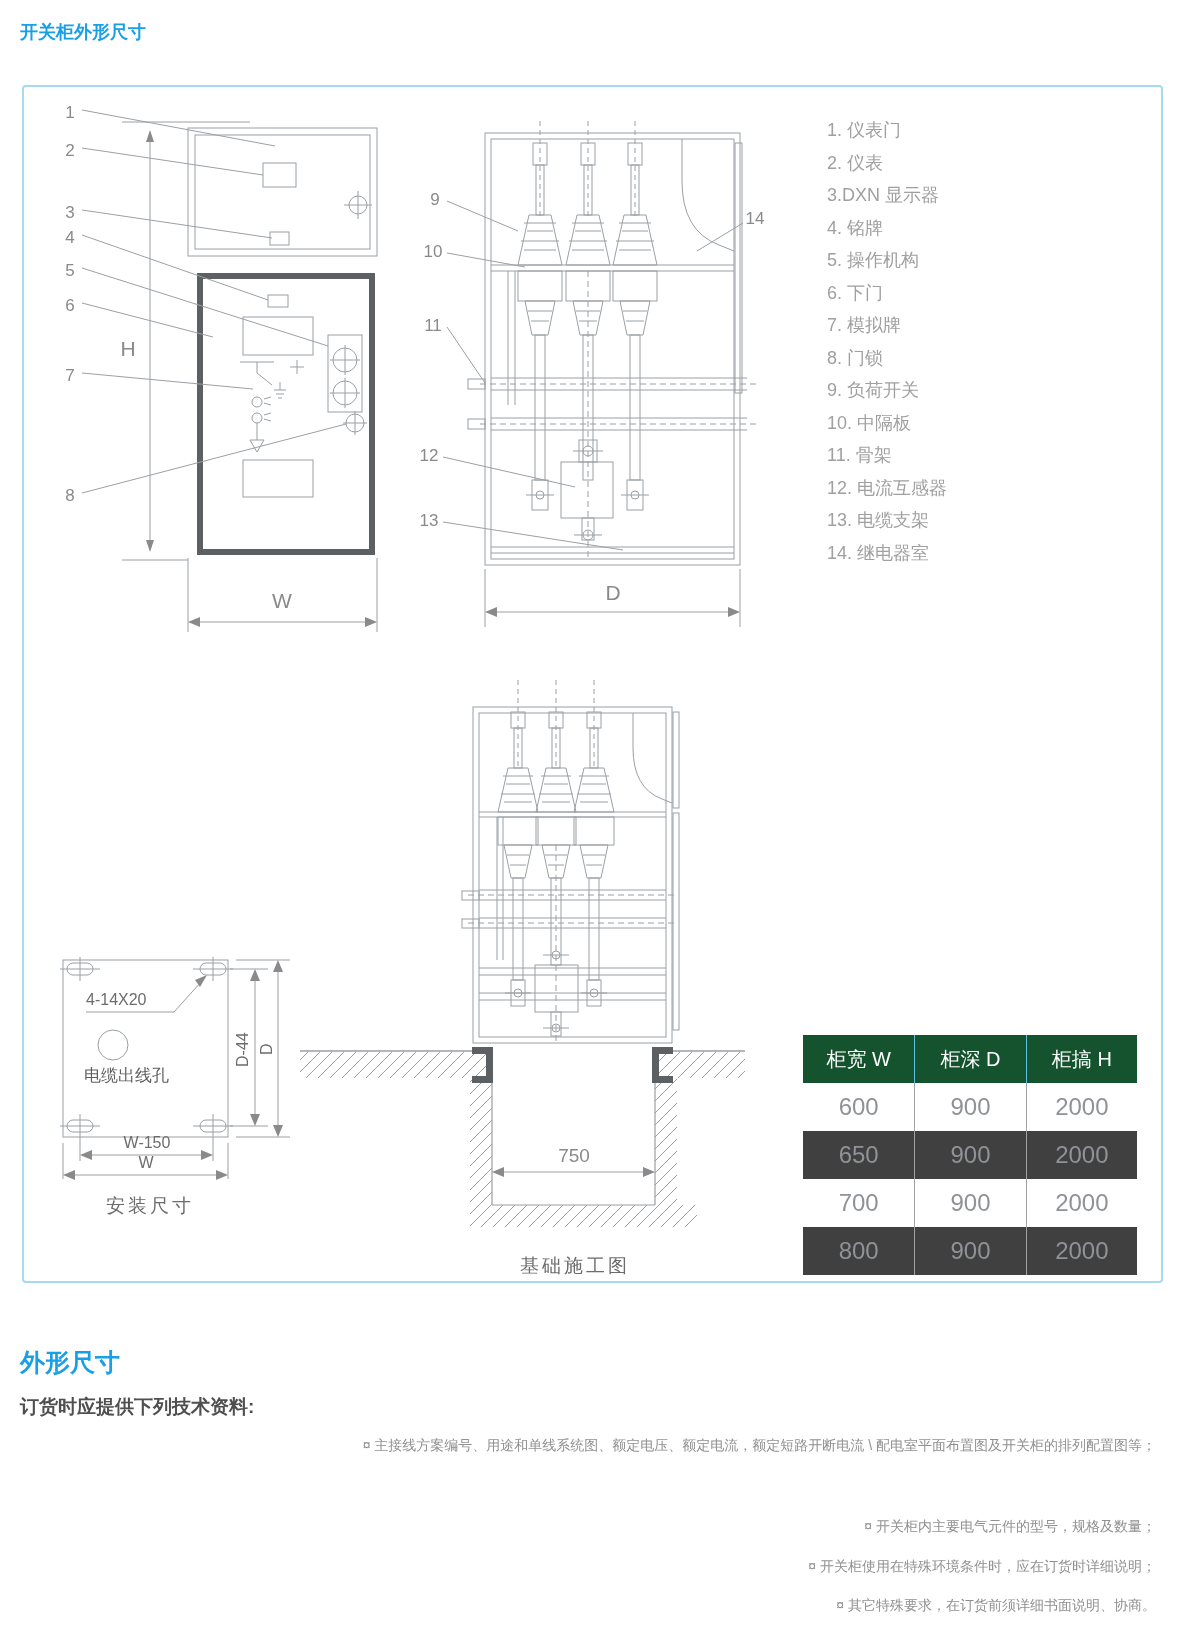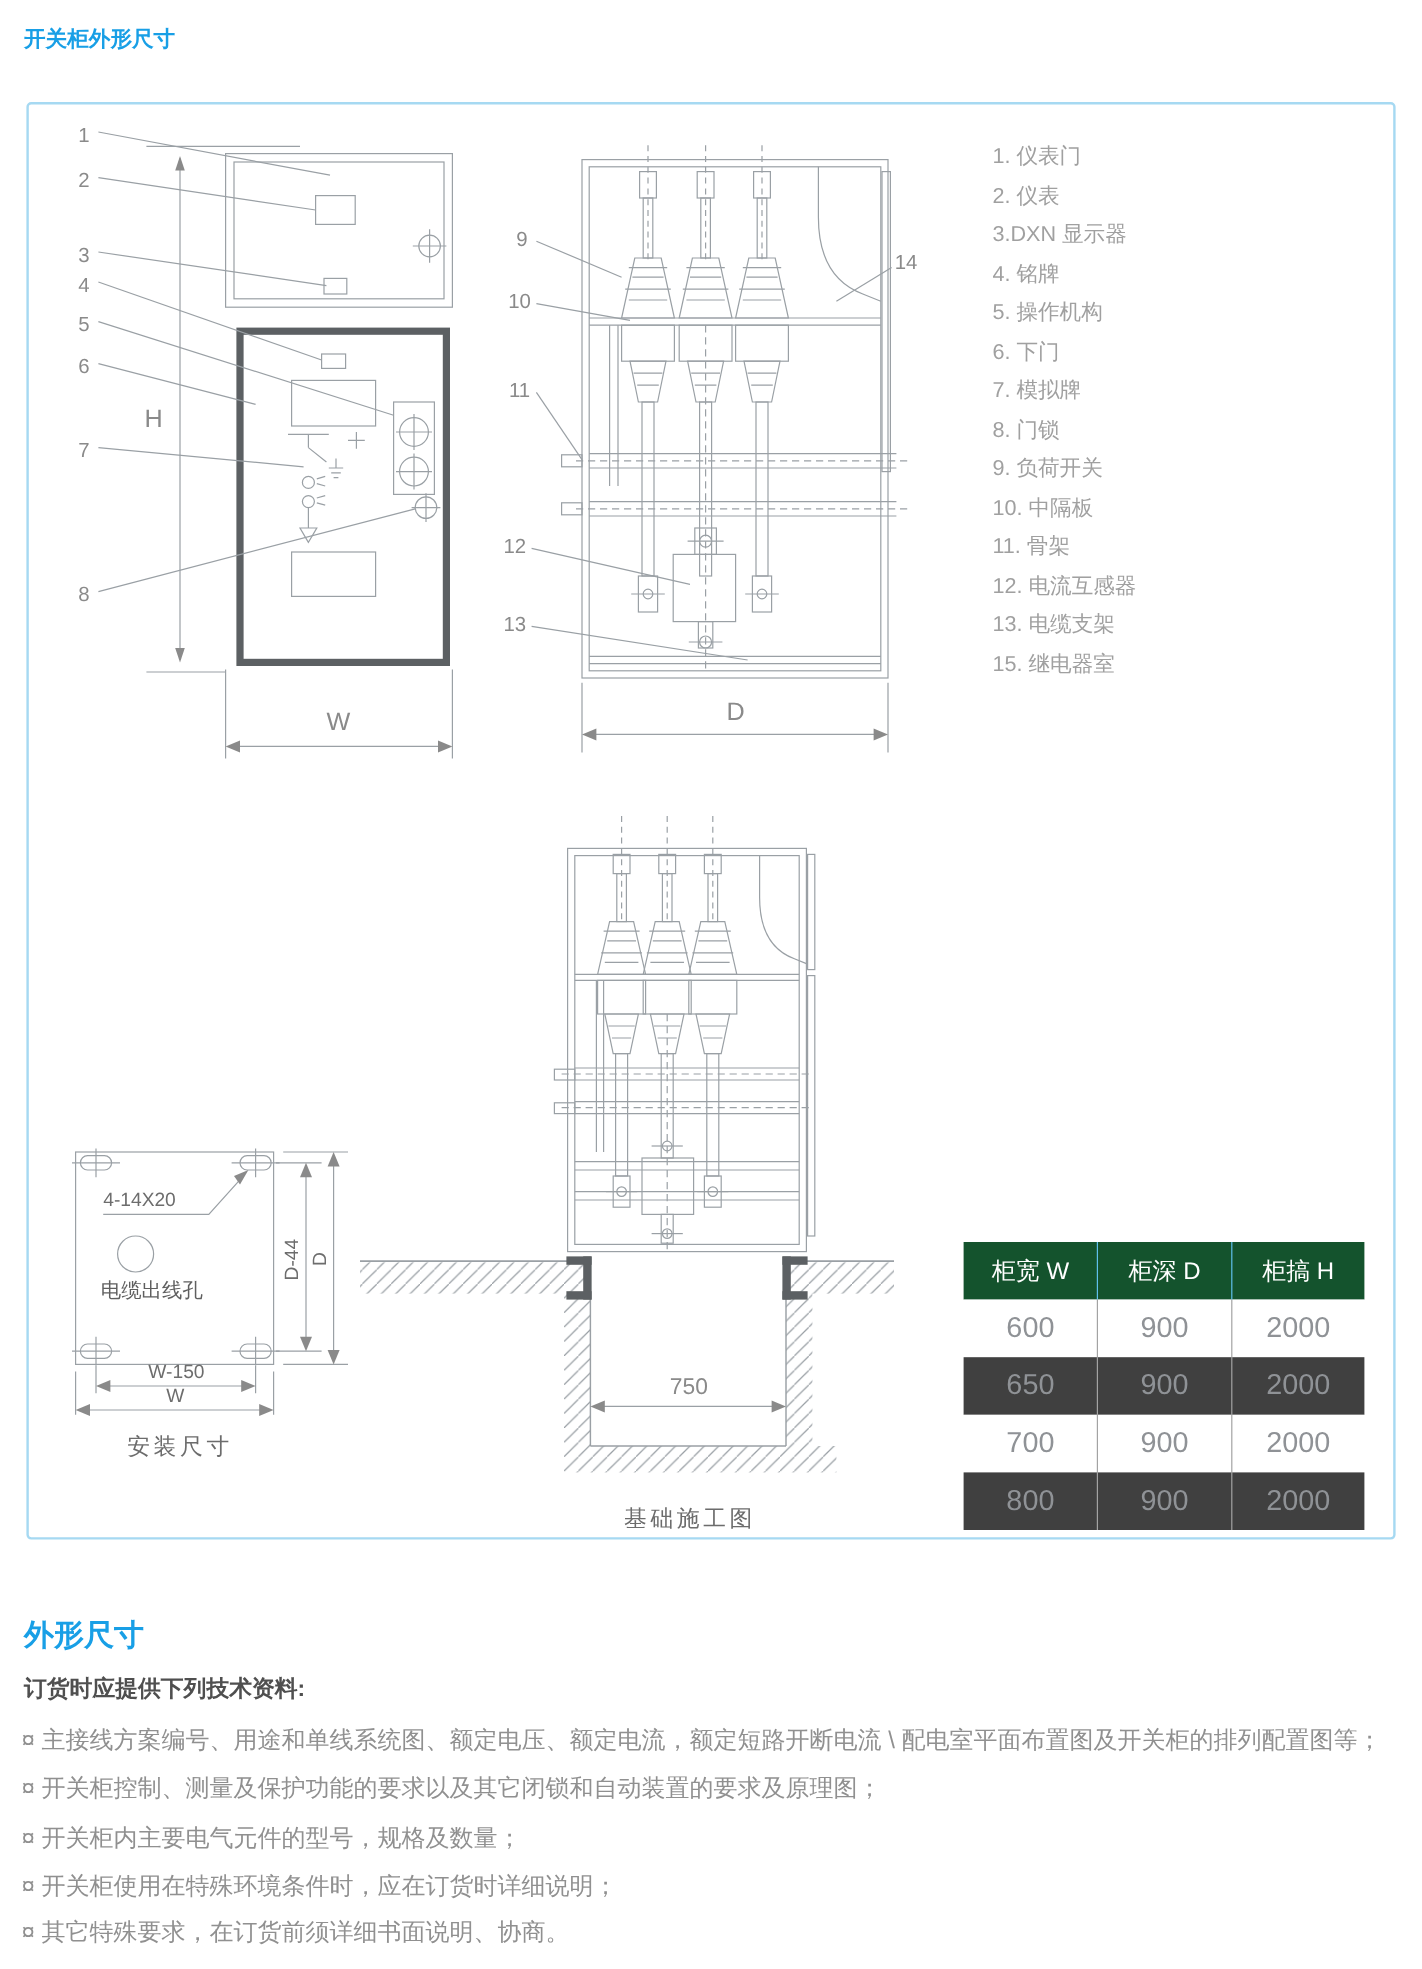--- a/index.html
+++ b/index.html
@@ -208,7 +208,7 @@
     <li>11. 骨架</li>
     <li>12. 电流互感器</li>
     <li>13. 电缆支架</li>
-    <li>15. 继电器室</li>
+    <li>14. 继电器室</li>
   </ul>
 
   <svg style="left:50px;top:895px;" width="245" height="300" viewBox="0 0 245 300">

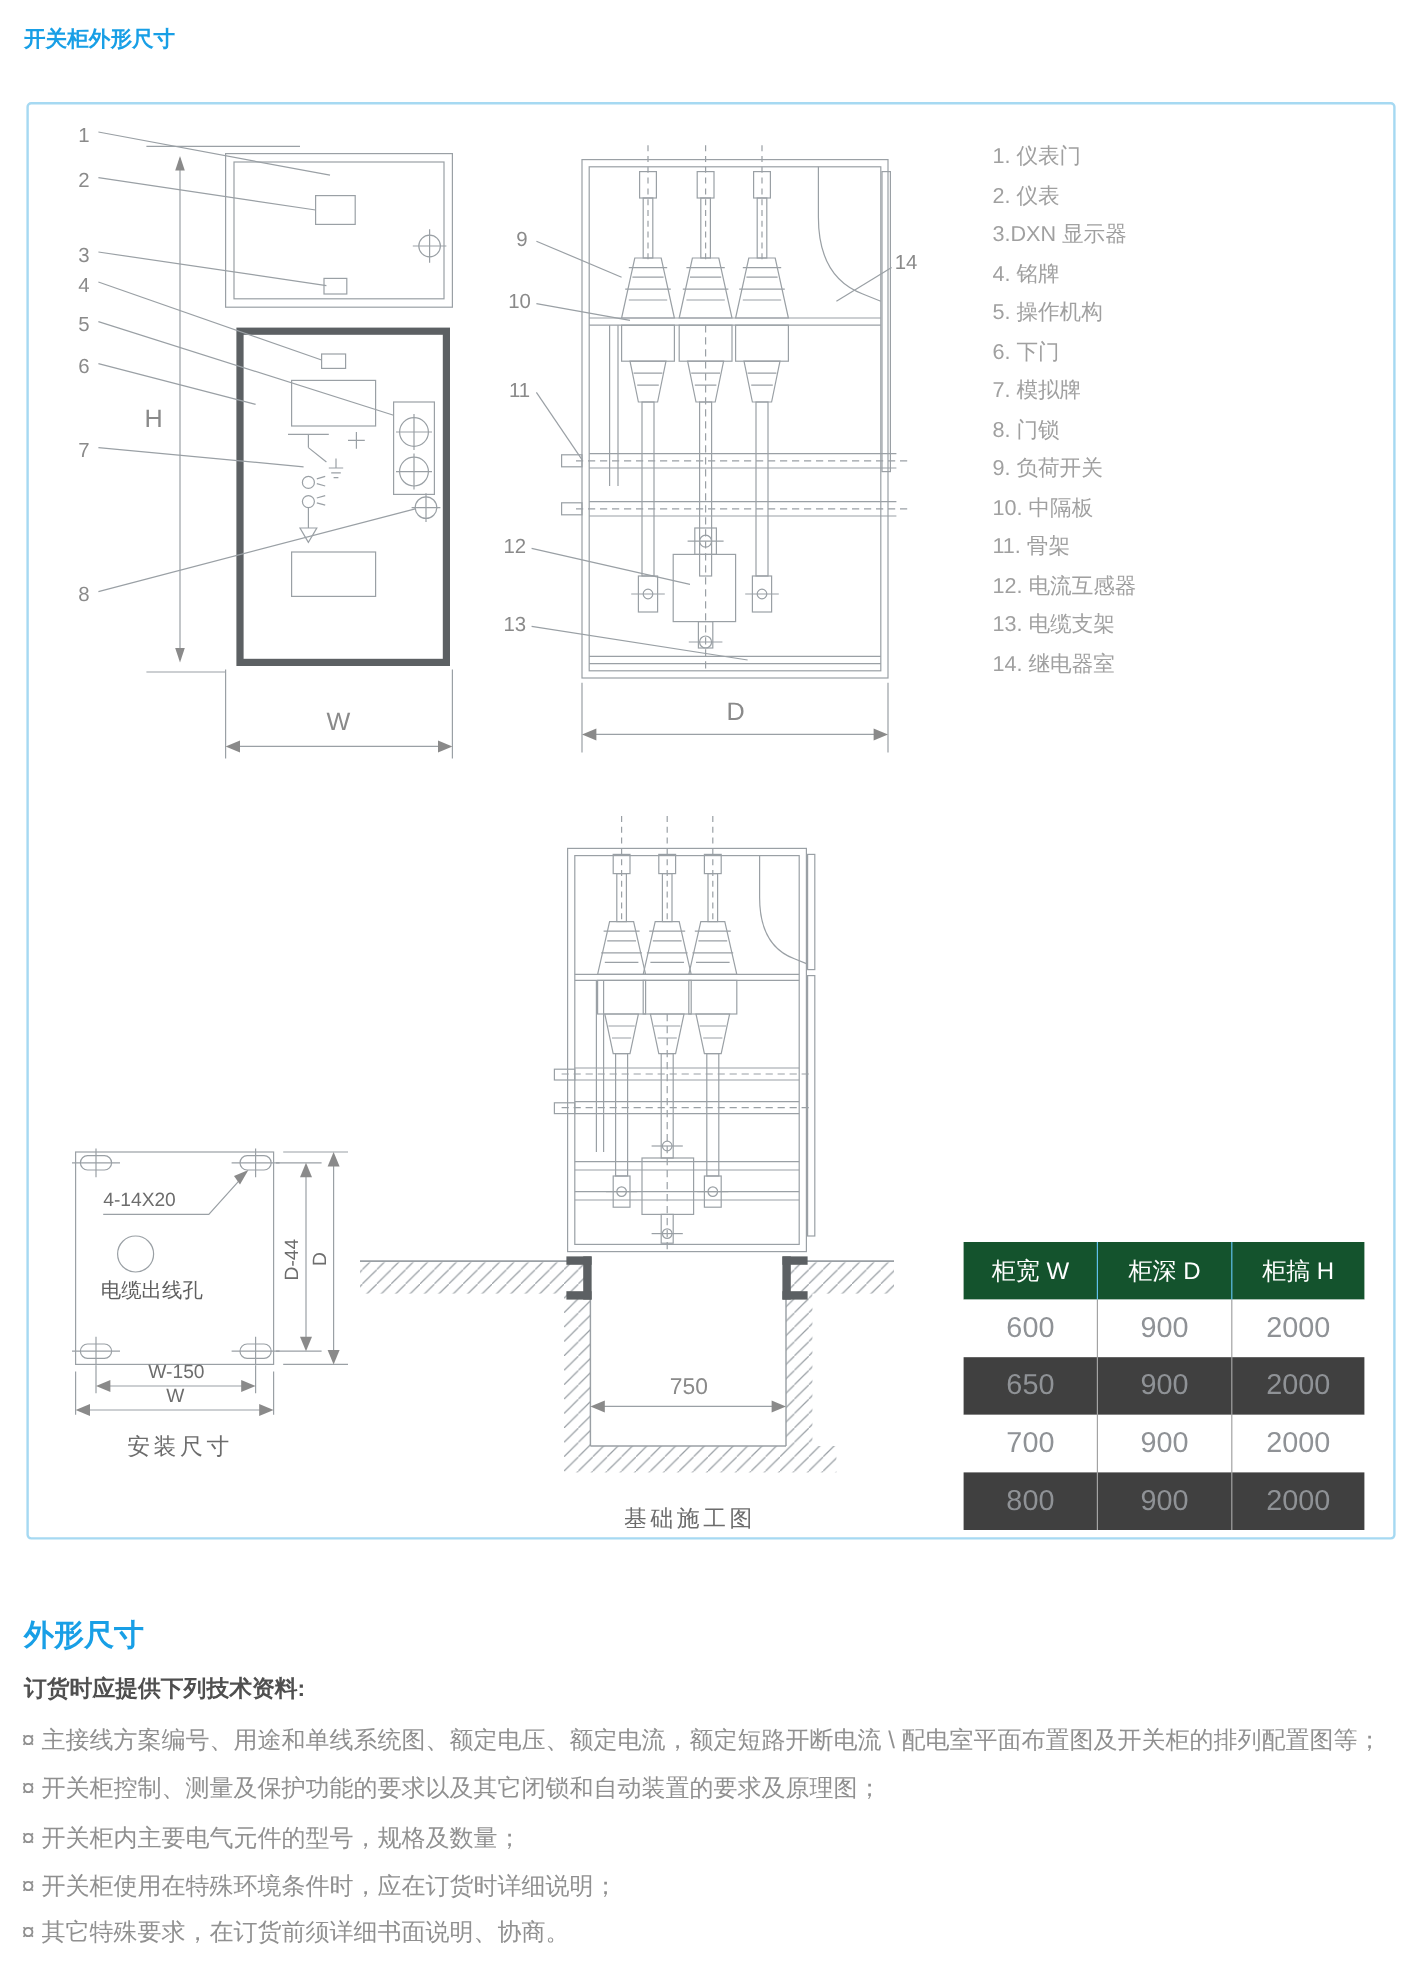--- a/index.html
+++ b/index.html
@@ -31,7 +31,7 @@
   
   .section2-title{position:absolute;left:20px;top:1346px;font-size:25px;font-weight:bold;color:#189fe6;}
   .order-heading{position:absolute;left:20px;top:1394px;font-size:19px;font-weight:bold;color:#4f4f4f;}
-  .bullet{position:absolute;left:18px;width:1150px;font-size:20px;color:#909090;white-space:nowrap;}
+  .bullet{position:absolute;left:6px;width:1150px;font-size:14px;color:#909090;white-space:nowrap;text-align:right;}
 </style>
 </head>
 <body>

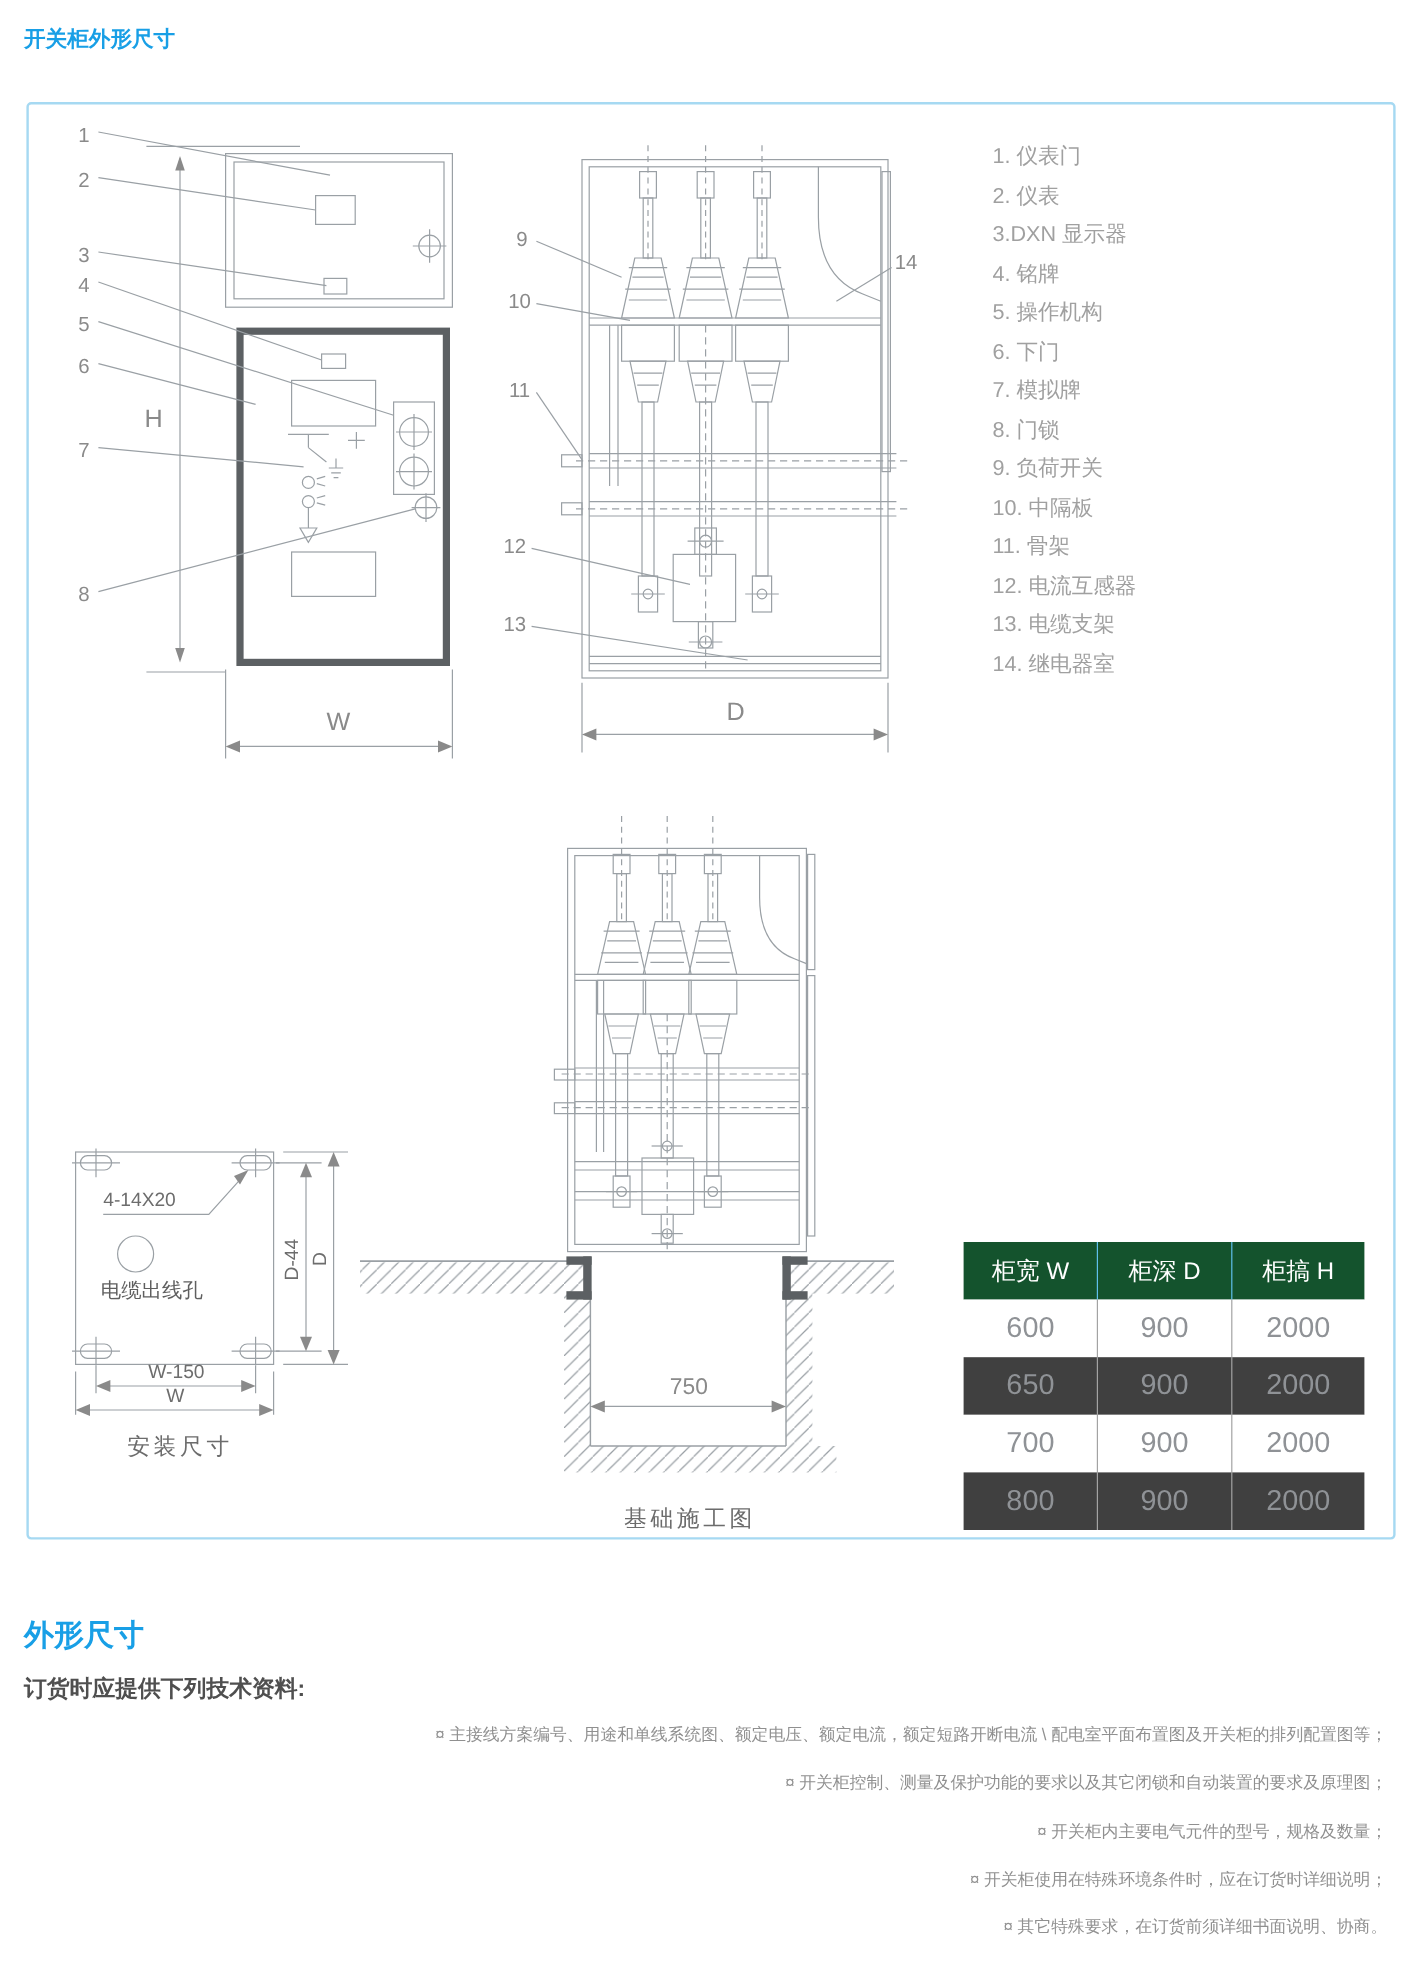--- a/index.html
+++ b/index.html
@@ -375,7 +375,6 @@
   <div class="section2-title">外形尺寸</div>
   <div class="order-heading">订货时应提供下列技术资料:</div>
   <div class="bullet" style="top:1437px;">¤ 主接线方案编号、用途和单线系统图、额定电压、额定电流，额定短路开断电流 \ 配电室平面布置图及开关柜的排列配置图等；</div>
-  <div class="bullet" style="top:1477px;">¤ 开关柜控制、测量及保护功能的要求以及其它闭锁和自动装置的要求及原理图；</div>
   <div class="bullet" style="top:1518px;">¤ 开关柜内主要电气元件的型号，规格及数量；</div>
   <div class="bullet" style="top:1558px;">¤ 开关柜使用在特殊环境条件时，应在订货时详细说明；</div>
   <div class="bullet" style="top:1597px;">¤ 其它特殊要求，在订货前须详细书面说明、协商。</div>

